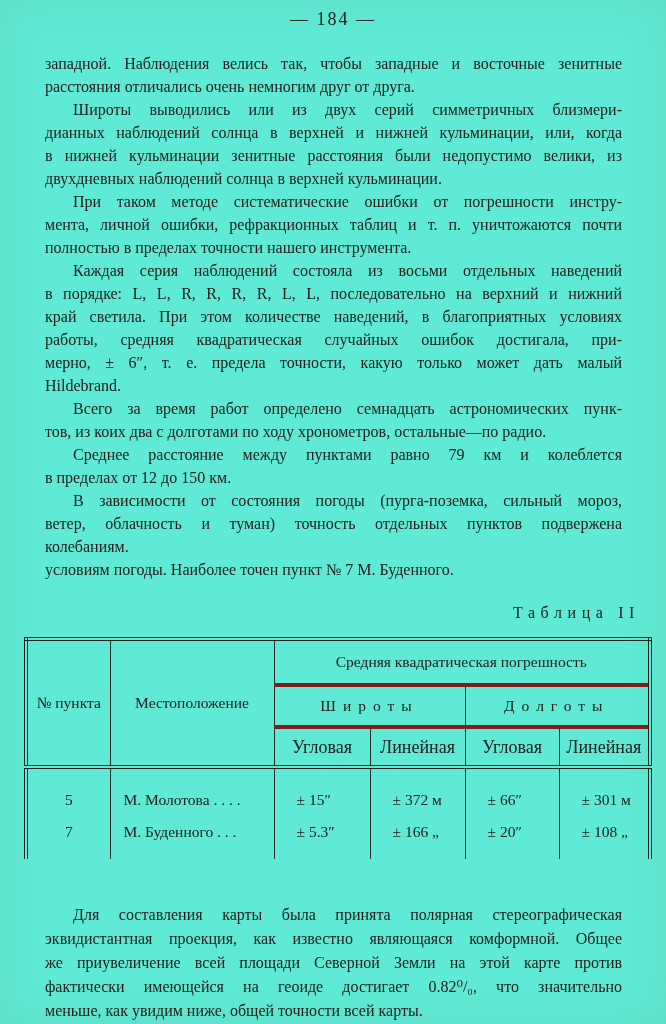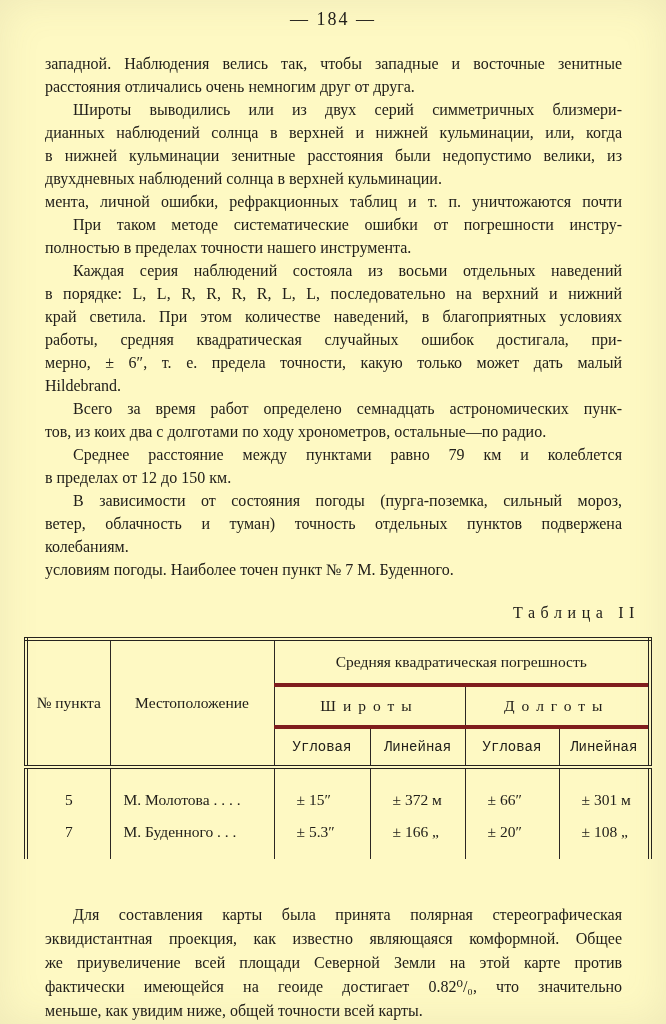--- a/index.html
+++ b/index.html
@@ -8,7 +8,7 @@
     width: 666px;
     height: 1024px;
     margin: 0 auto;
-    background: #fef9c3;
+    background: #5eead4;
     color: #22201b;
     font-family: "Liberation Serif", "DejaVu Serif", serif;
     overflow: hidden;

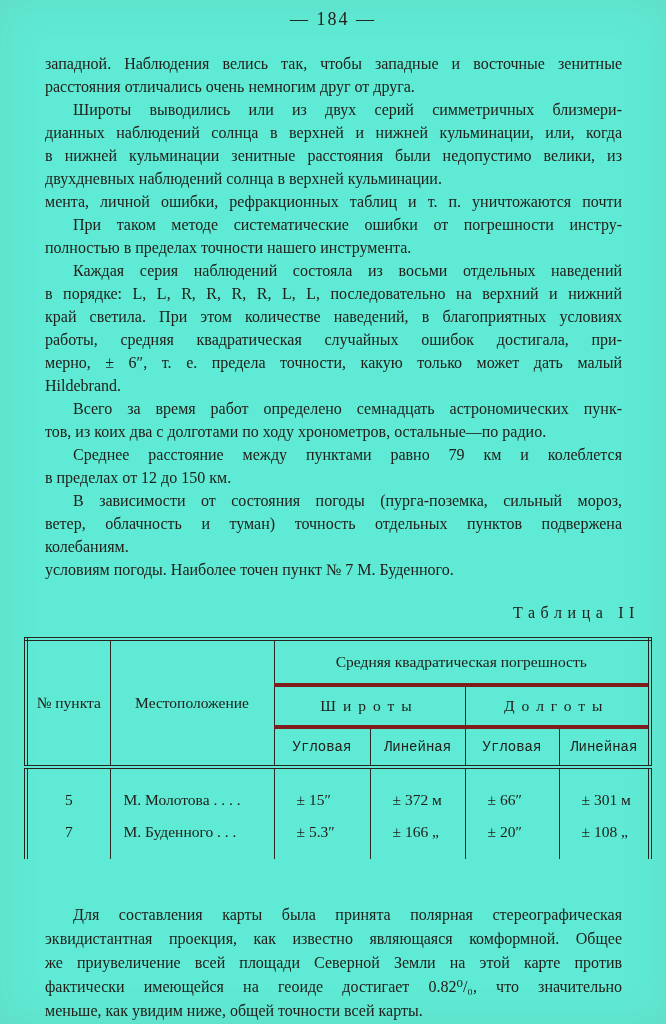--- a/index.html
+++ b/index.html
@@ -90,8 +90,8 @@
       <div class="line end">двухдневных наблюдений солнца в верхней кульминации.</div>
     </div>
     <div class="para">
+      <div class="line ind">При таком методе систематические ошибки от погрешности инстру-</div>
       <div class="line">мента, личной ошибки, рефракционных таблиц и т. п. уничтожаются почти</div>
-      <div class="line ind">При таком методе систематические ошибки от погрешности инстру-</div>
       <div class="line end">полностью в пределах точности нашего инструмента.</div>
     </div>
     <div class="para">

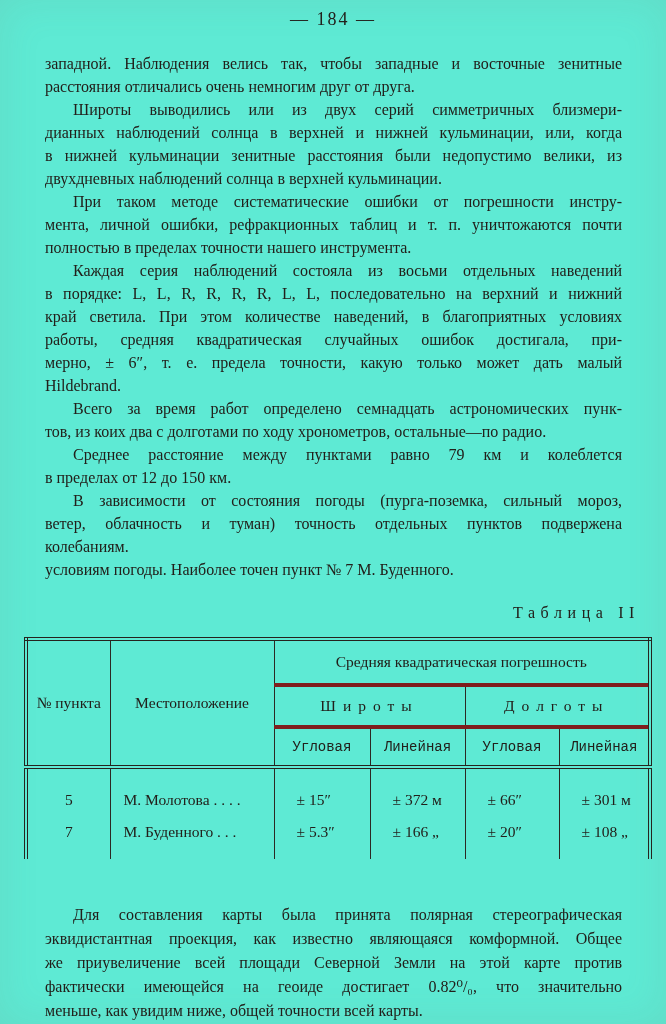--- a/index.html
+++ b/index.html
@@ -61,7 +61,7 @@
   .hb { border-bottom: 4px solid #7f1d1d; }
   th.group { height: 32px; font-size: 15.5px; }
   th.sp { letter-spacing: 0.45em; padding-left: 0.45em; height: 28px; }
-  th.sub { height: 26px; font-size: 14px; font-family: Liberation Mono, monospace; }
+  th.sub { height: 26px; font-size: 18px; }
   tbody td.loc { text-align: left; padding-left: 13px; }
   tbody td.val { text-align: left; padding-left: 22px; }
   tbody tr.r1 td { padding-top: 22px; padding-bottom: 7px; }

